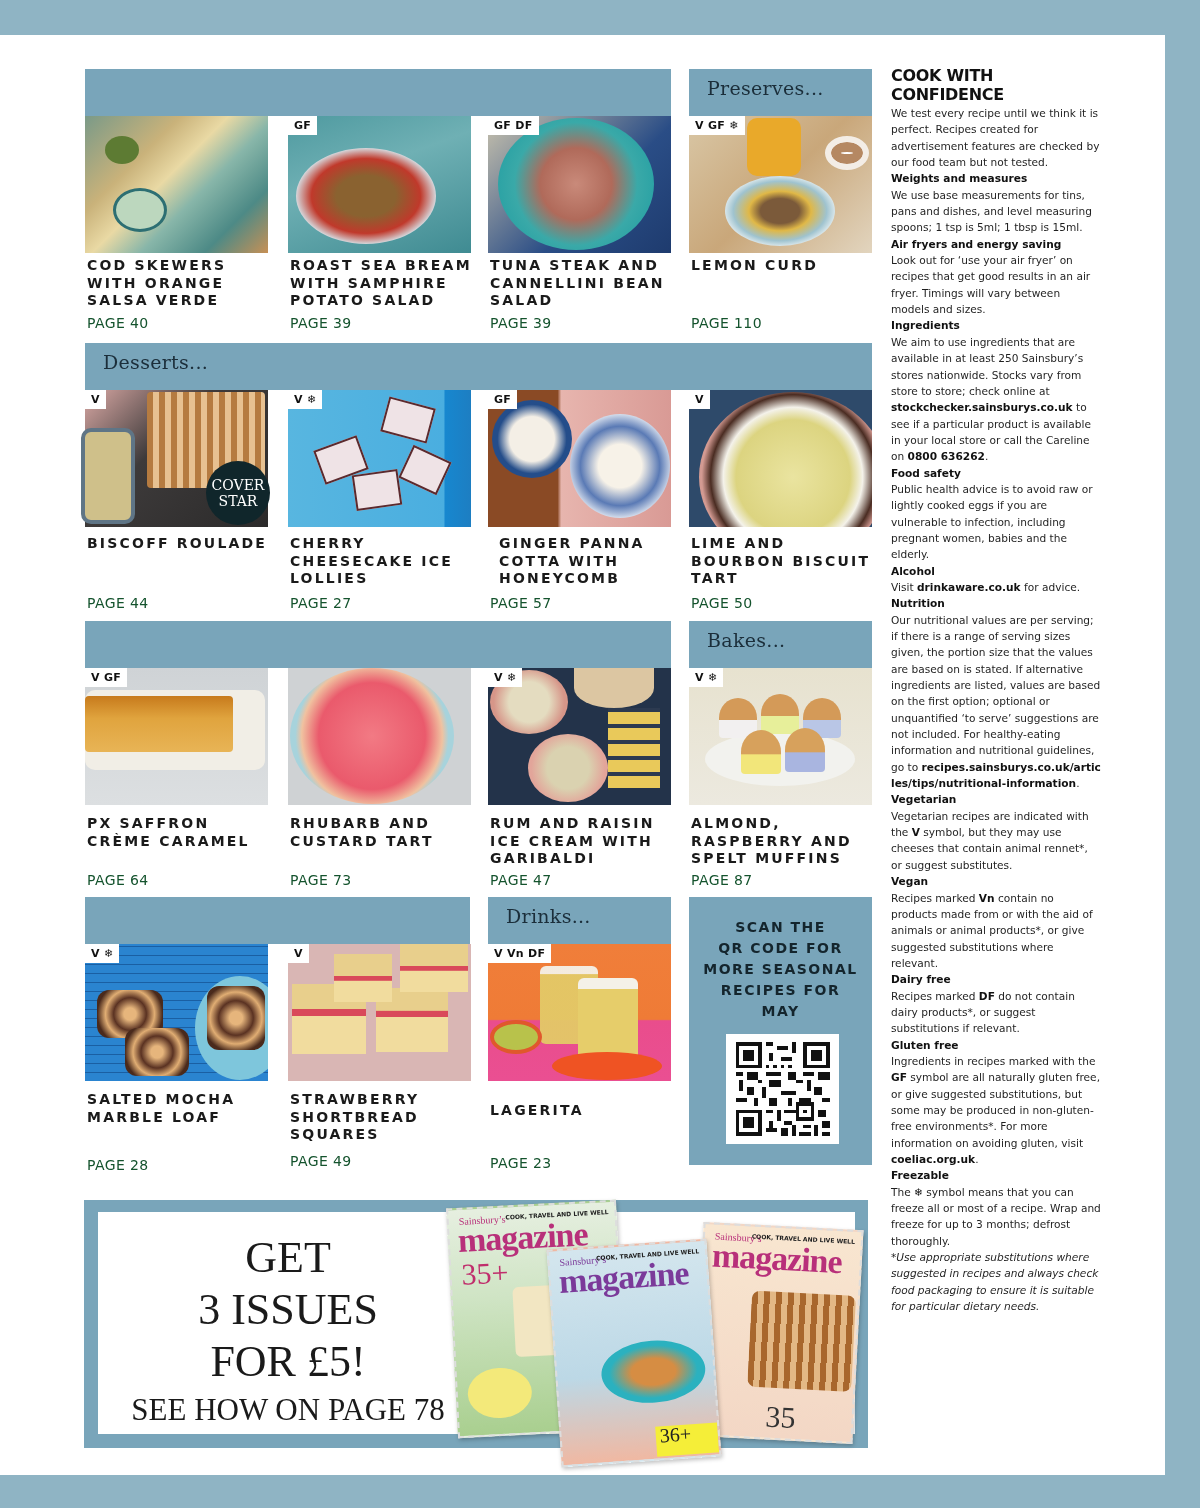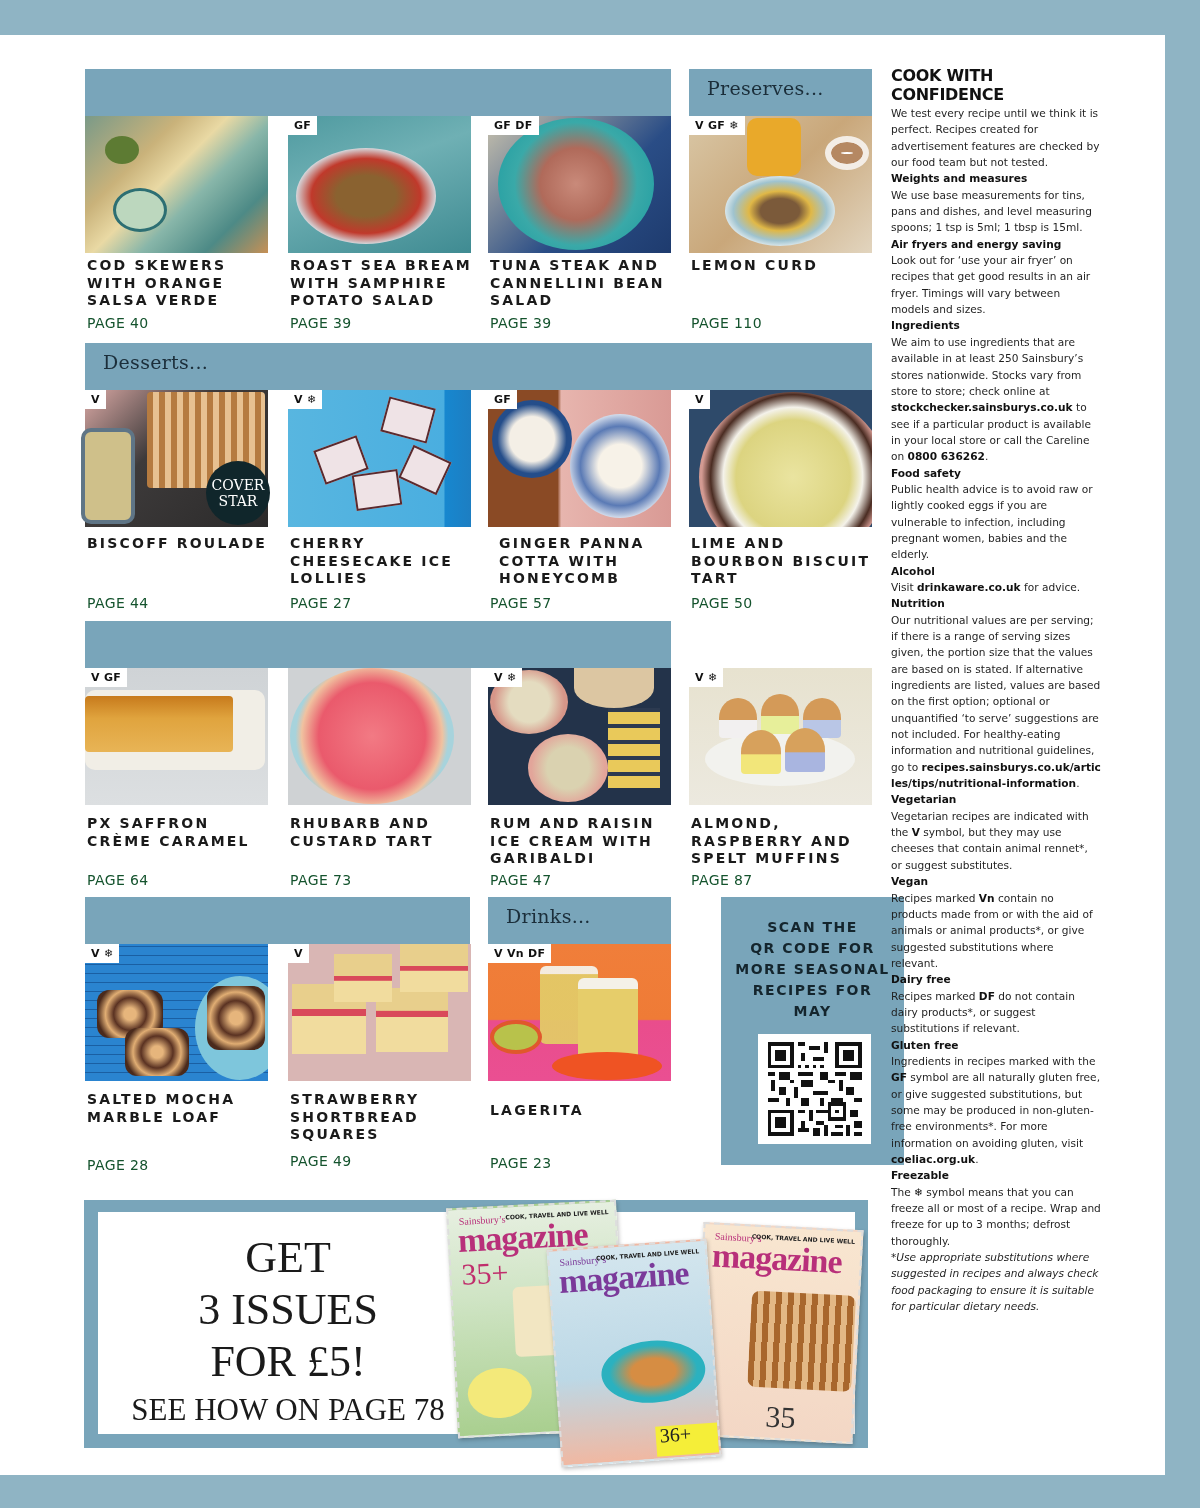--- a/index.html
+++ b/index.html
@@ -135,6 +135,9 @@
   </div>
 
   <div class="banner" style="left:85px; top:586px; width:586px; height:47px;"></div>
+  <div class="banner" style="left:689px; top:586px; width:183px; height:47px;">
+    <span class="banner-title">Bakes...</span>
+  </div>
 
   <div class="card" style="left:85px; top:633px;">
     <div class="photo" style="top:0; background:linear-gradient(180deg,#cfd3d6 0%,#dcdfe1 100%);">

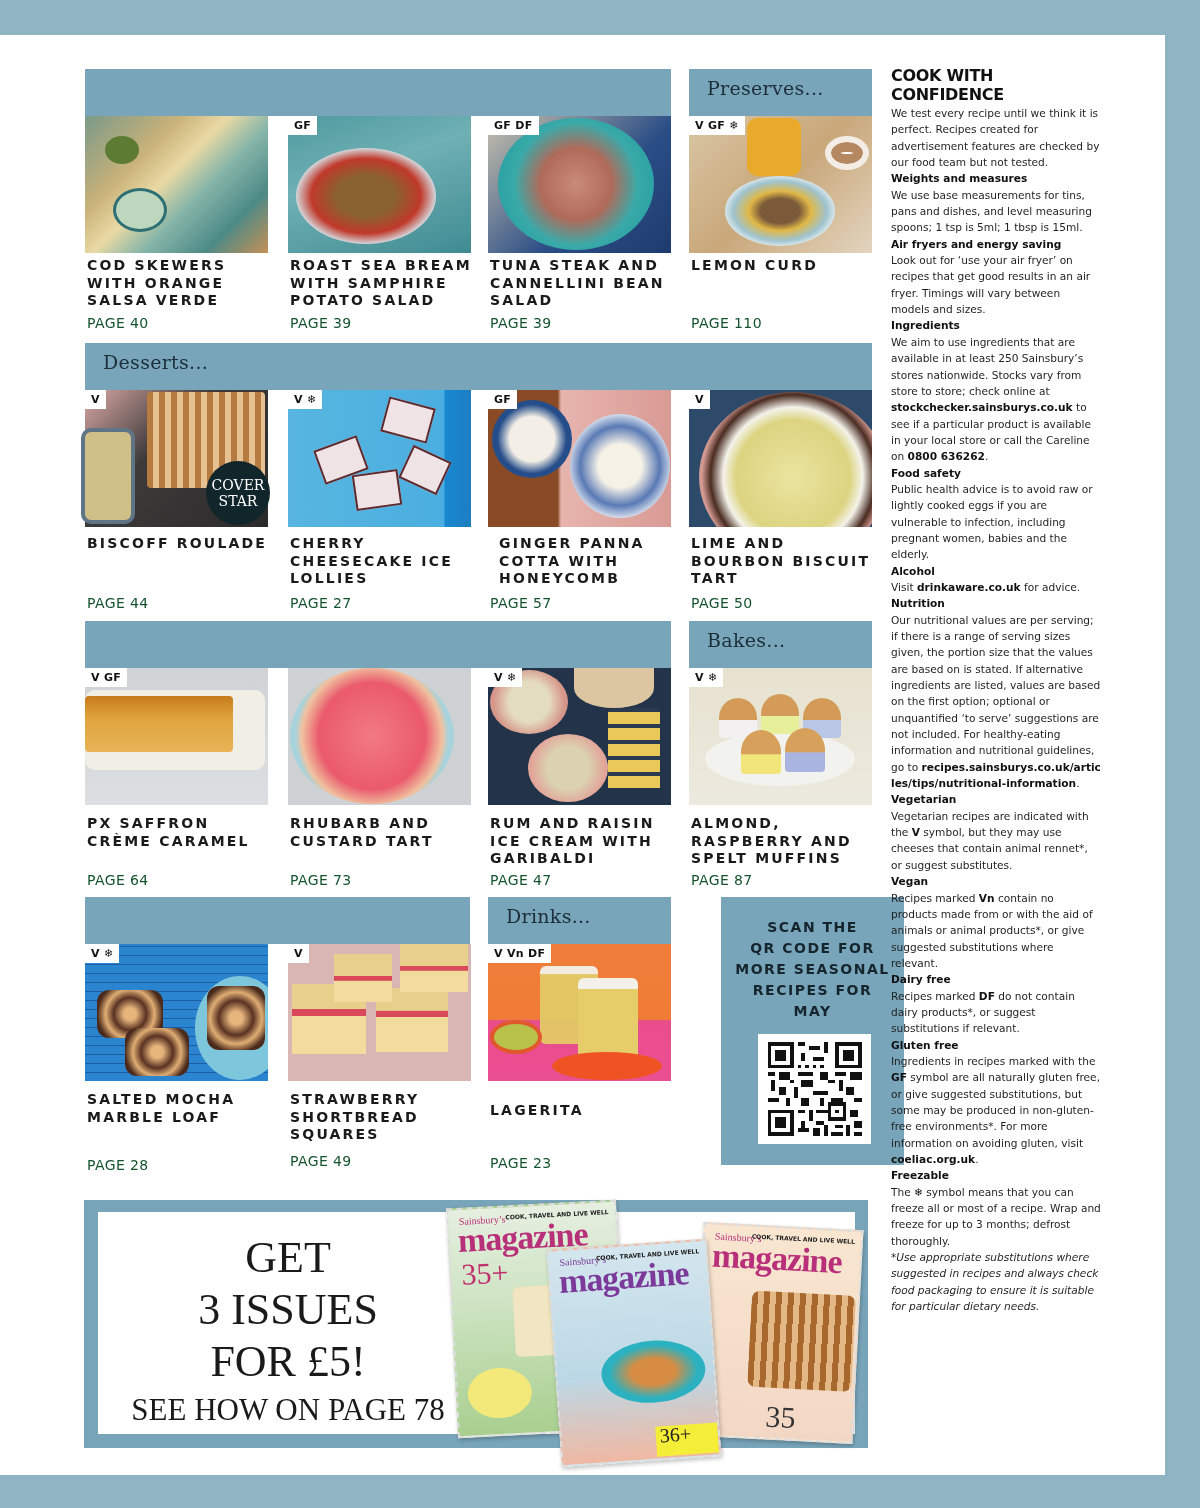--- a/index.html
+++ b/index.html
@@ -224,7 +224,7 @@
     <div class="pagenum" style="top:211px;">PAGE 23</div>
   </div>
 
-  <div class="qr-panel" style="top:862px;margin-left:32px;">
+  <div class="qr-panel" style="top:862px;">
     <div class="qr-text">
       <div>SCAN THE</div>
       <div>QR CODE FOR</div>

